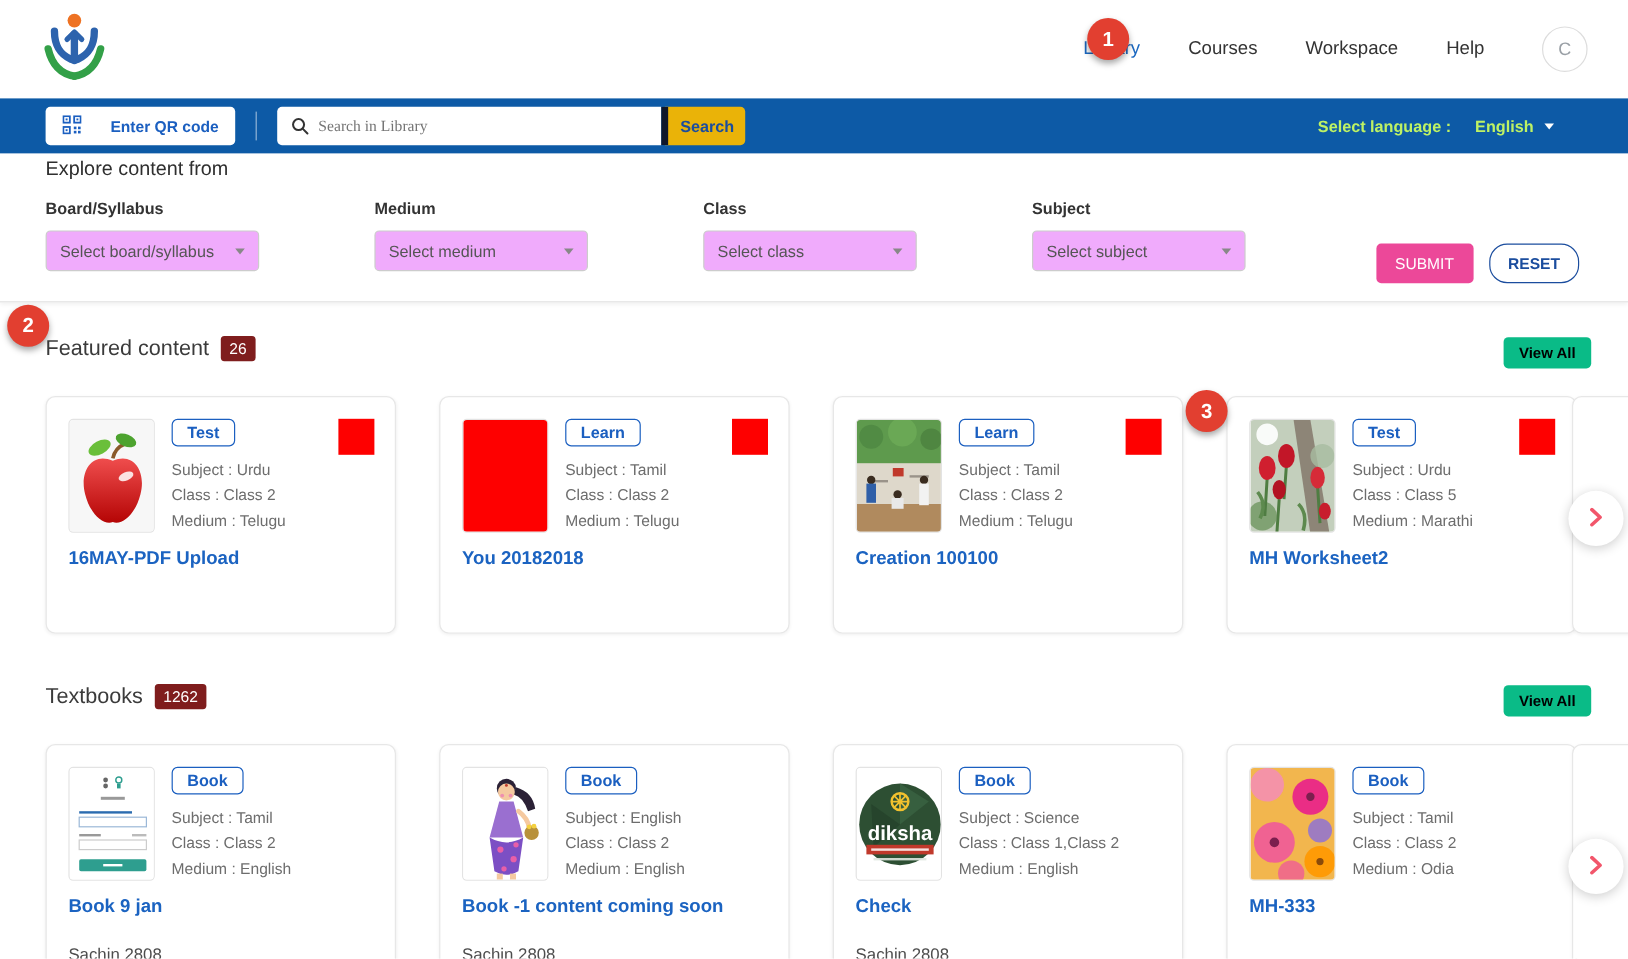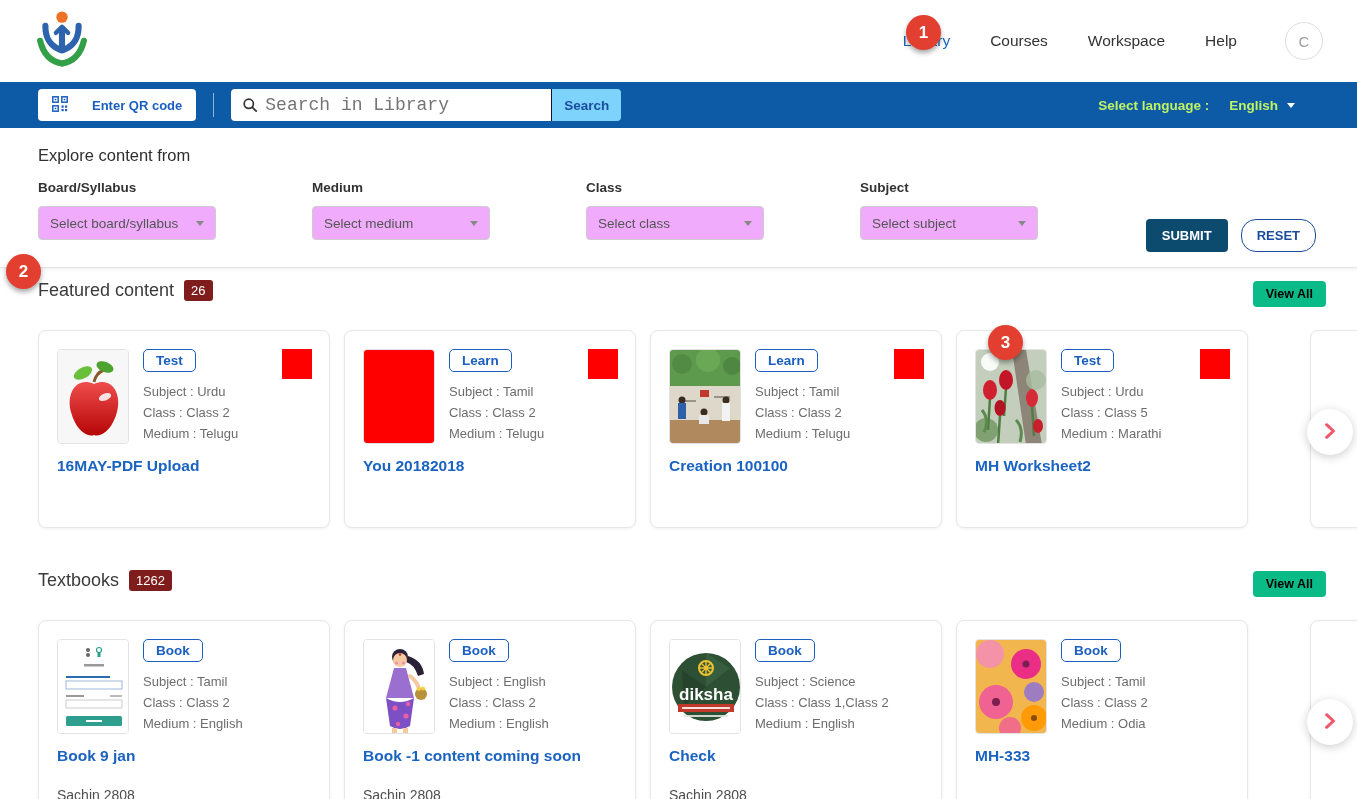--- a/index.html
+++ b/index.html
@@ -25,7 +25,7 @@
   .search-wrap { display:flex; height:32px; position:relative; }
   .search-icon { position:absolute; left:11px; top:8px; }
   .search-input { width:320px; border:none; border-radius:4px 0 0 4px; padding:0 10px 0 34px;
-                  font-size:18px; color:#333; outline:none; font-family:Liberation Mono, monospace; }
+                  font-size:13px; color:#333; outline:none; font-family:Liberation Serif, serif; }
   .search-btn { width:70px; background:#7dd3fc; color:#1b4d9e; font-weight:700; font-size:13.5px;
                 border:none; border-left:1px solid #0f172a; border-radius:0 4px 4px 0; cursor:pointer;
                 font-family:"Liberation Sans",sans-serif; }

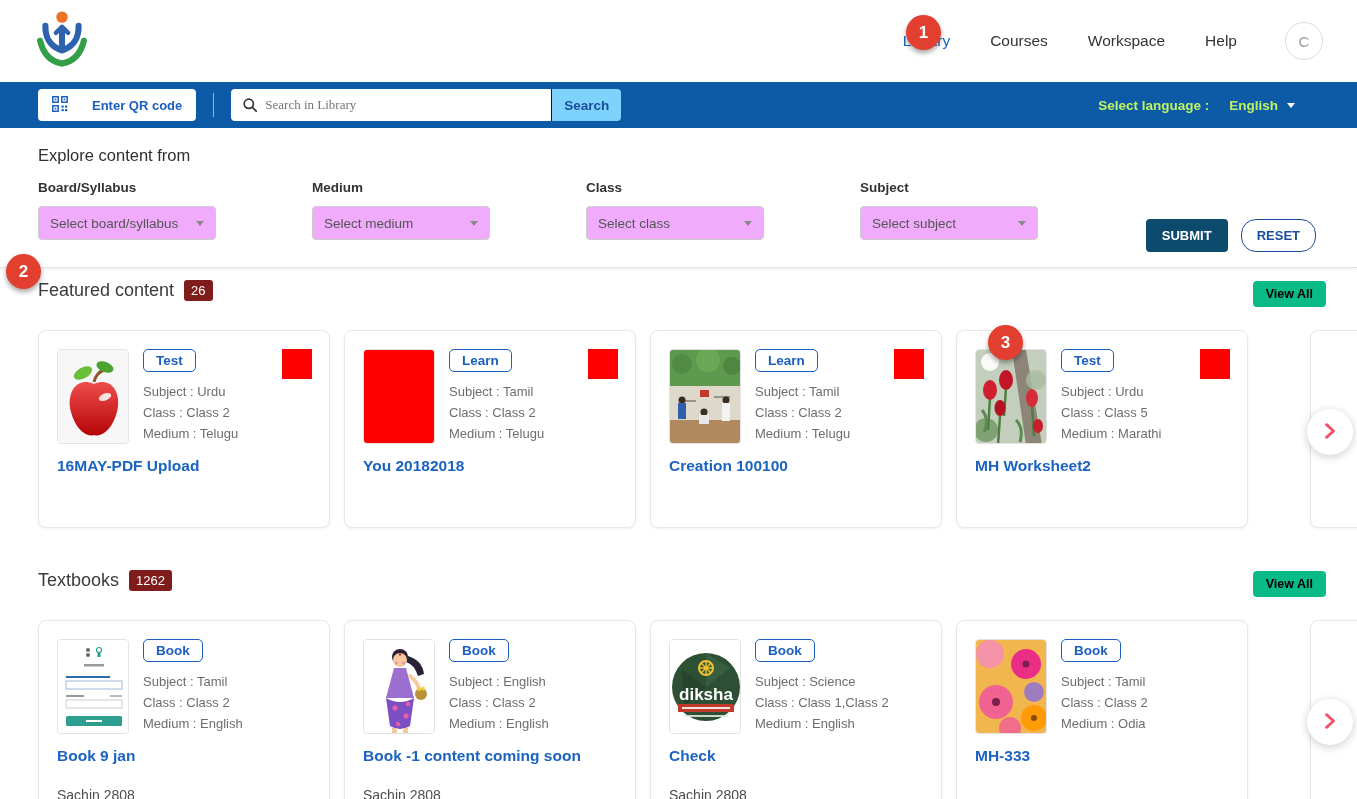--- a/index.html
+++ b/index.html
@@ -26,8 +26,8 @@
   .search-icon { position:absolute; left:11px; top:8px; }
   .search-input { width:320px; border:none; border-radius:4px 0 0 4px; padding:0 10px 0 34px;
                   font-size:13px; color:#333; outline:none; font-family:Liberation Serif, serif; }
-  .search-btn { width:70px; background:#7dd3fc; color:#1b4d9e; font-weight:700; font-size:13.5px;
-                border:none; border-left:1px solid #0f172a; border-radius:0 4px 4px 0; cursor:pointer;
+  .search-btn { width:70px; background:#eab308; color:#1b4d9e; font-weight:700; font-size:13.5px;
+                border:none; border-left:6px solid #0f172a; border-radius:0 4px 4px 0; cursor:pointer;
                 font-family:"Liberation Sans",sans-serif; }
   .lang { margin-left:auto; padding-right:24px; color:#bef264; font-size:13.5px; font-weight:600;
           display:flex; align-items:center; gap:20px; }

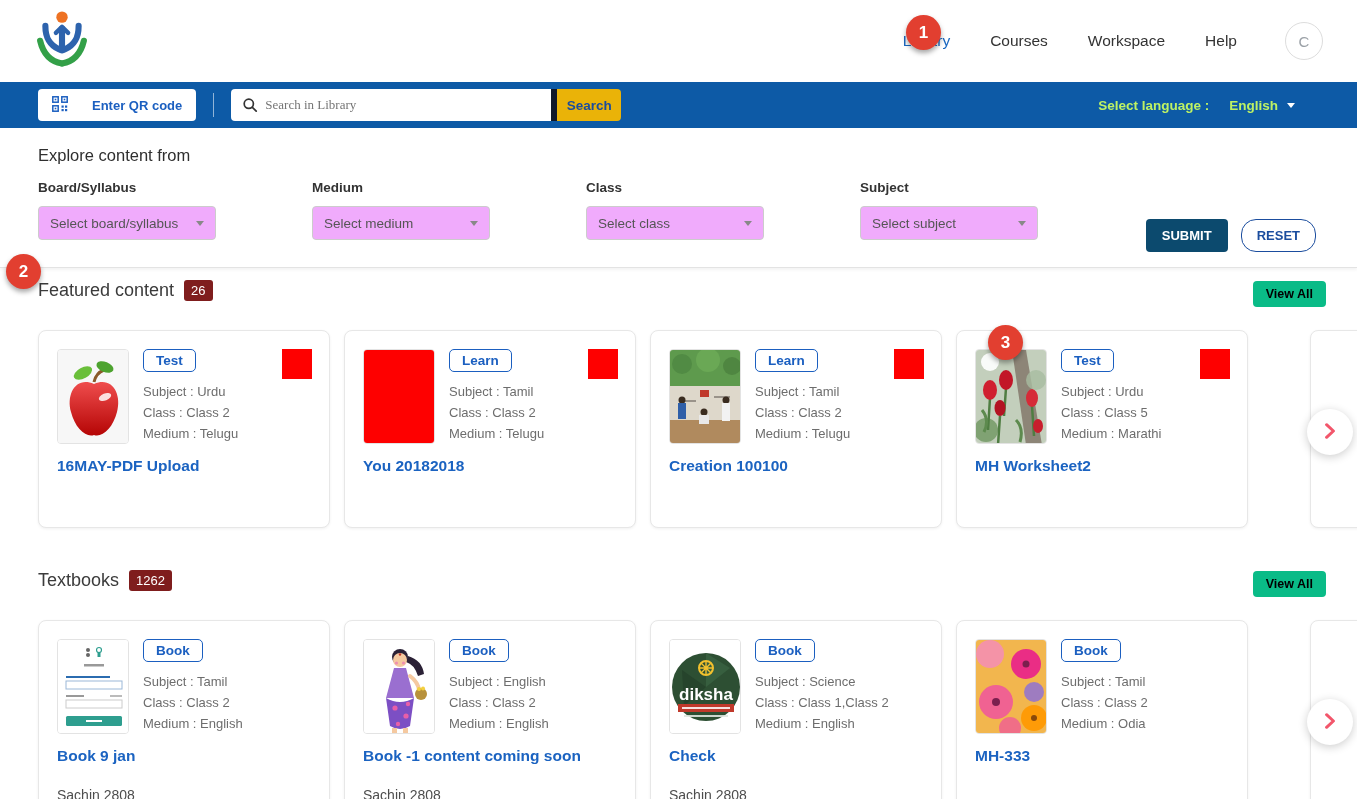--- a/index.html
+++ b/index.html
@@ -36,9 +36,9 @@
              border-top:5.5px solid #fff; }
 
   
-  .filters { position:absolute; top:128px; left:0; width:1357px; height:140px; background:#fff;
+  .filters { position:absolute; top:128px; left:0; width:1357px; height:124px; background:#fff;
              border-bottom:1px solid #e3e3e3; box-shadow:0 2px 3px rgba(0,0,0,.05);
-             padding:18px 38px 0; }
+             padding:4px 38px 0; }
   .filters-heading { font-size:16.5px; color:#2f2f2f; font-weight:500; margin-bottom:15px; }
   .filter-row { display:flex; }
   .filter-field { width:178px; margin-right:96px; }

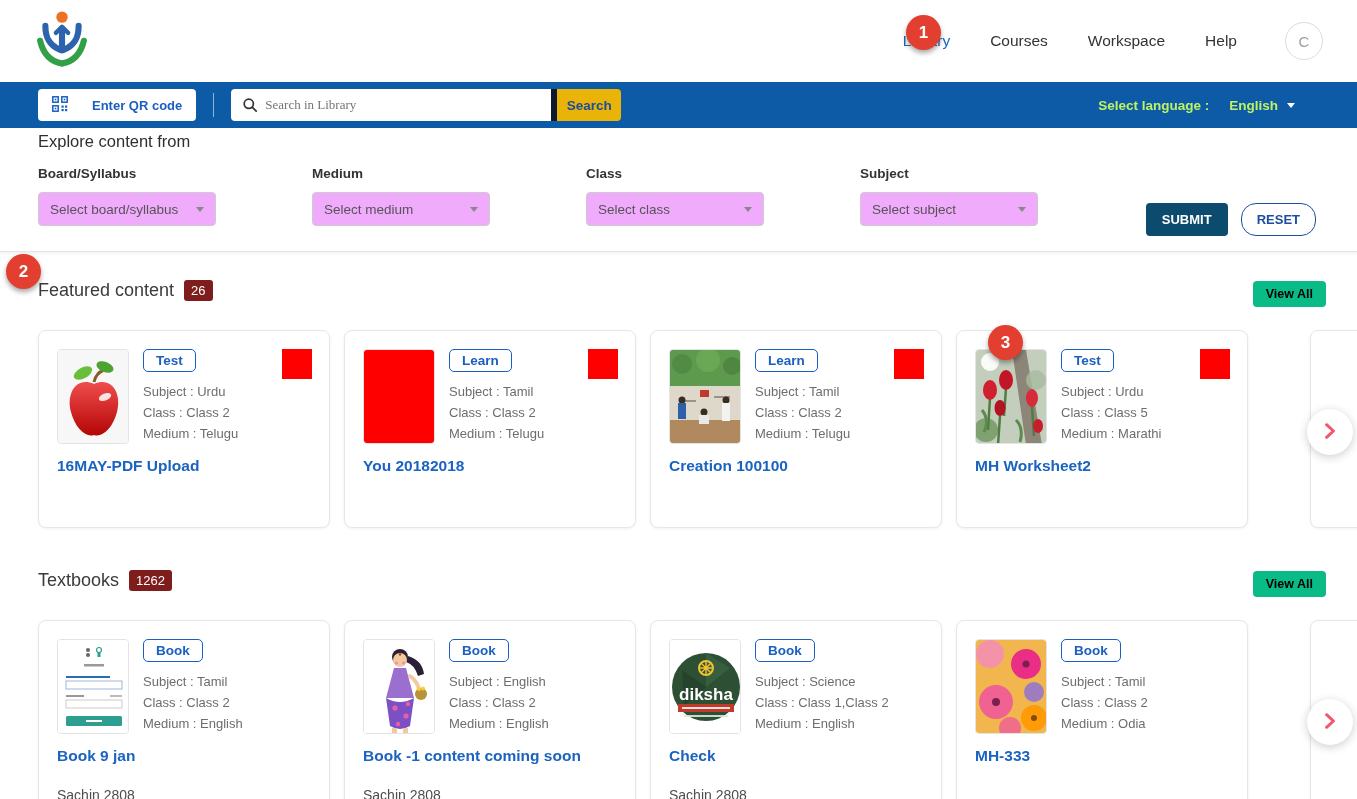--- a/index.html
+++ b/index.html
@@ -49,8 +49,8 @@
   .caret-g { width:0; height:0; border-left:4.5px solid transparent; border-right:4.5px solid transparent;
              border-top:5.5px solid #888; }
   .filter-actions { position:absolute; right:41px; bottom:15px; display:flex; gap:13px; }
-  .btn-submit { background:#0c4a6e; color:#fff; border:none; border-radius:4px; height:33px; padding:0 16px;
-                font-weight:700; font-size:13px; cursor:pointer; font-family:"Liberation Sans",sans-serif; }
+  .btn-submit { background:#ec4899; color:#fff; border:none; border-radius:4px; height:33px; padding:0 16px;
+                font-weight:400; font-size:13px; cursor:pointer; font-family:"Liberation Sans",sans-serif; }
   .btn-reset { background:#fff; color:#1b4d9e; border:1px solid #1b4d9e; border-radius:15px; height:33px;
                padding:0 15px; font-weight:700; font-size:13px; cursor:pointer; font-family:"Liberation Sans",sans-serif; }
 

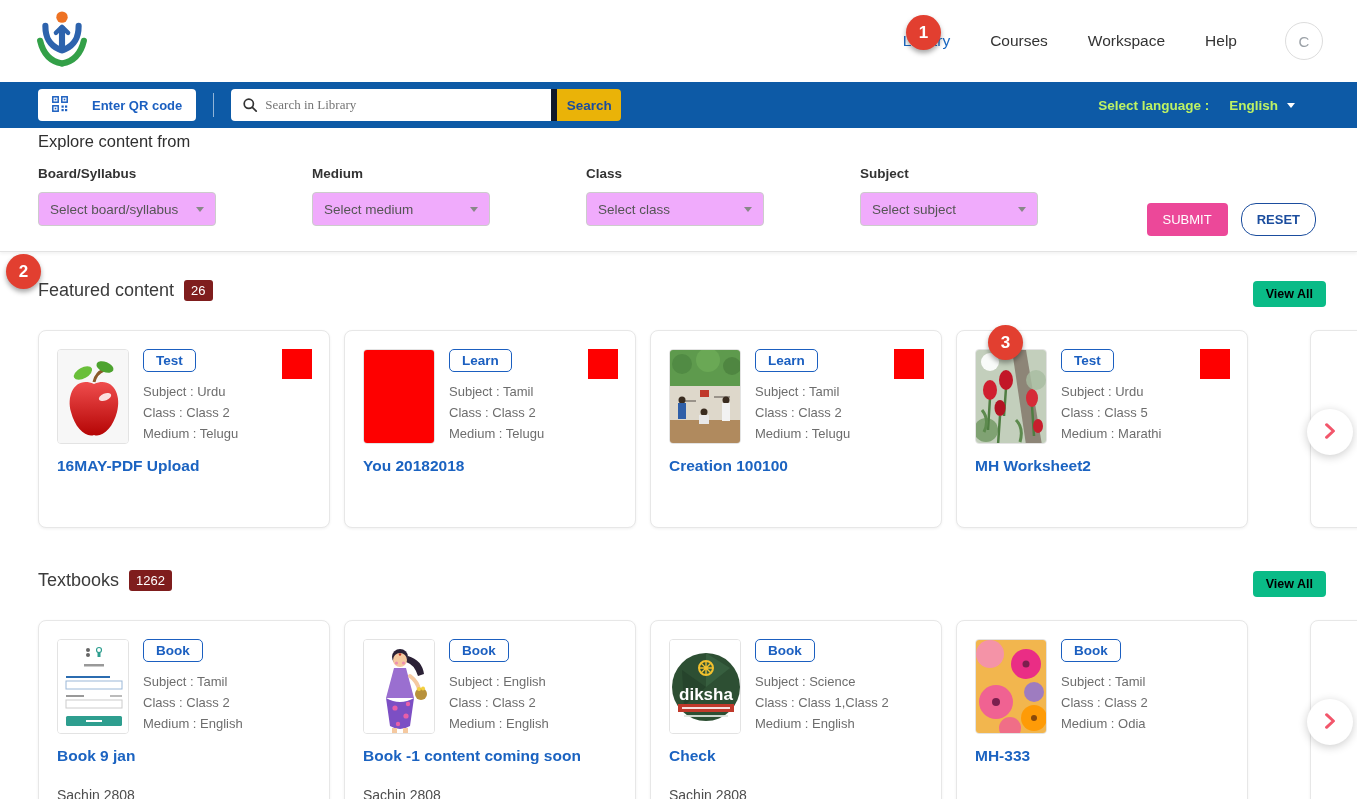--- a/index.html
+++ b/index.html
@@ -62,7 +62,7 @@
               padding:6px 13px; border-radius:4px; border:none; cursor:pointer; font-family:"Liberation Sans",sans-serif; }
   .hdr1 { top:280px; } .va1 { top:281px; }
   .hdr2 { top:570px; } .va2 { top:571px; }
-  .cards-row { position:absolute; left:38px; display:flex; gap:14px; }
+  .cards-row { position:absolute; left:38px; display:flex; gap:36px; }
   .row1 { top:330px; } .row2 { top:620px; }
 
   .card { width:292px; background:#fff; border:1px solid #e7e7e7; border-radius:8px;

